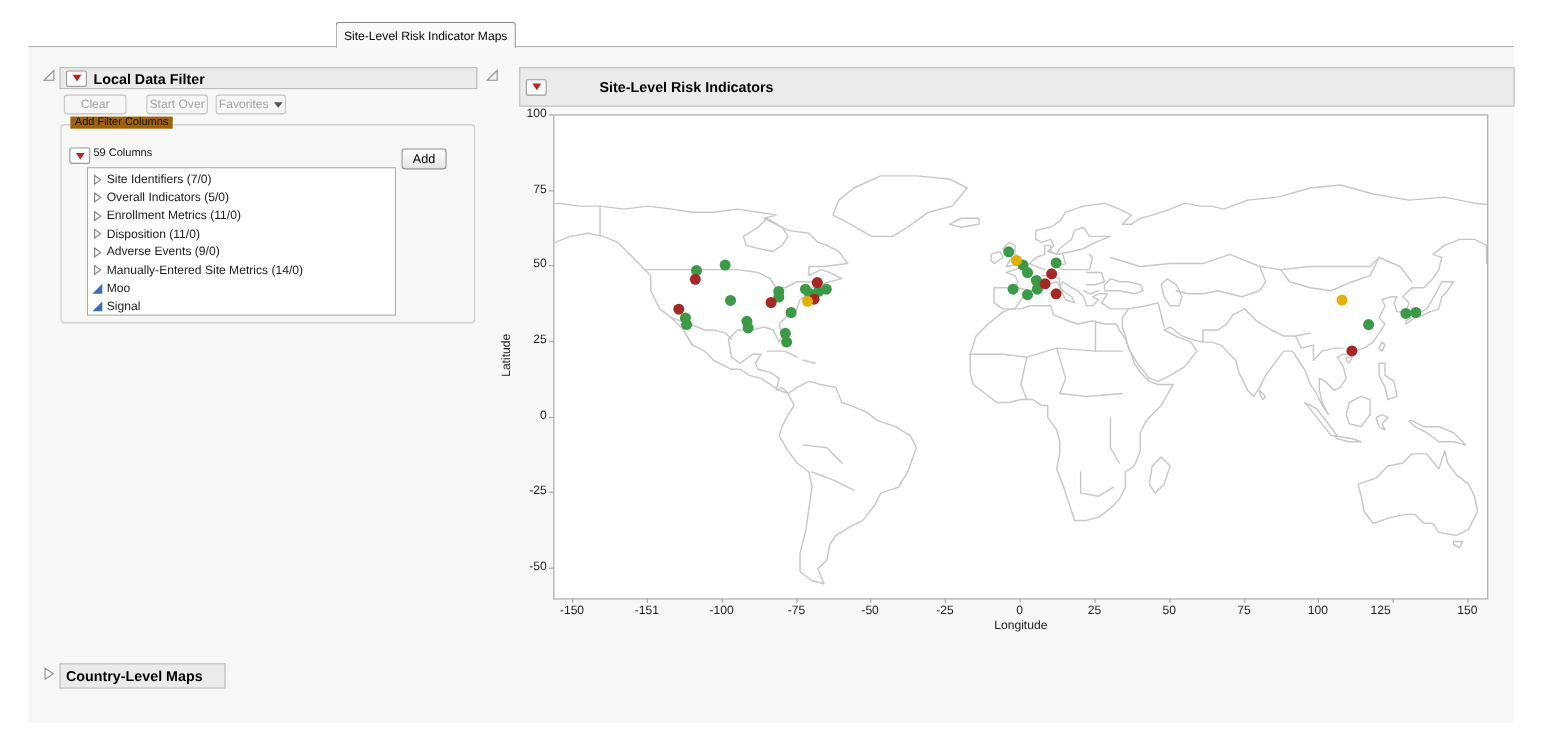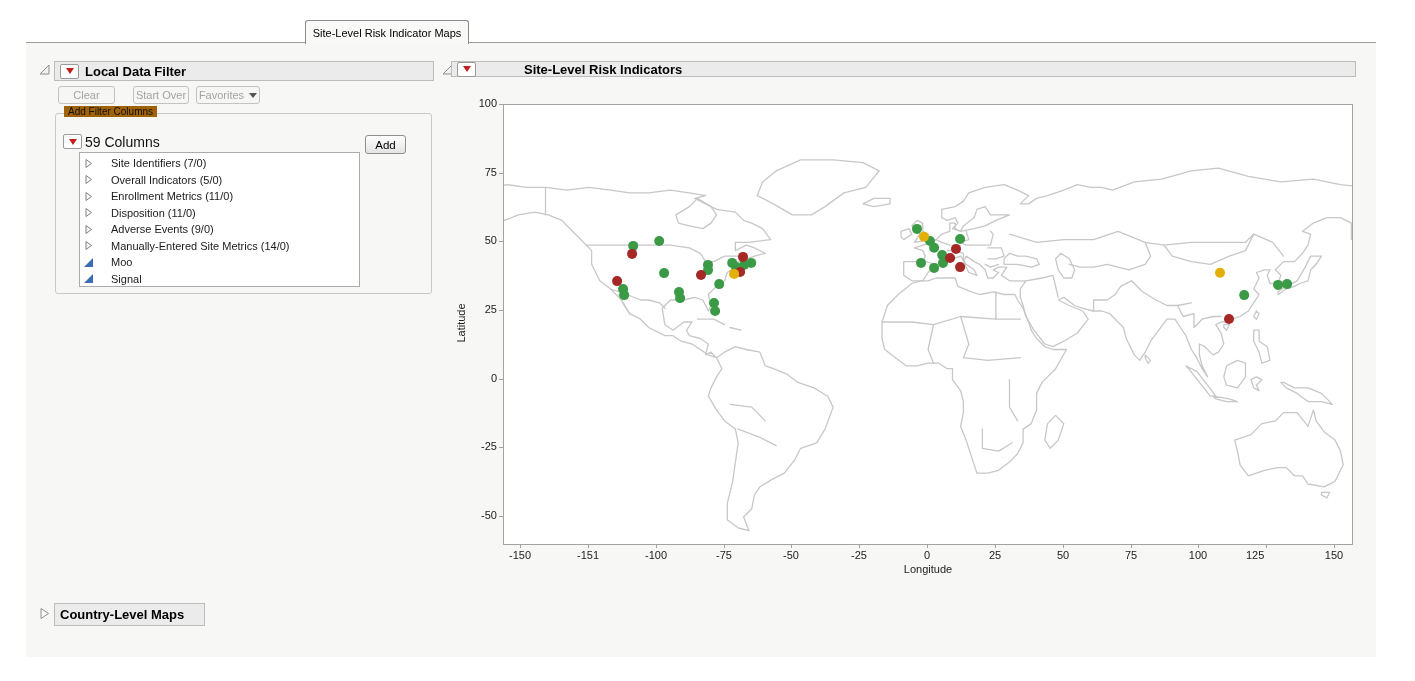--- a/index.html
+++ b/index.html
@@ -141,7 +141,7 @@
         <path d="M11 2 L11 11 L2 11 Z" fill="#f2f2f1" stroke="#8f8f8f" stroke-width="1"></path>
       </svg>
   </div>
-  <div class="abs hdr" style="left:451px;top:61px;width:905px;height:16px;gap:48px;">
+  <div class="abs hdr" style="left:472px;top:61px;width:905px;height:36px;gap:48px;">
     <span class="redbtn">
         <span class="redtri"></span>
       </span>

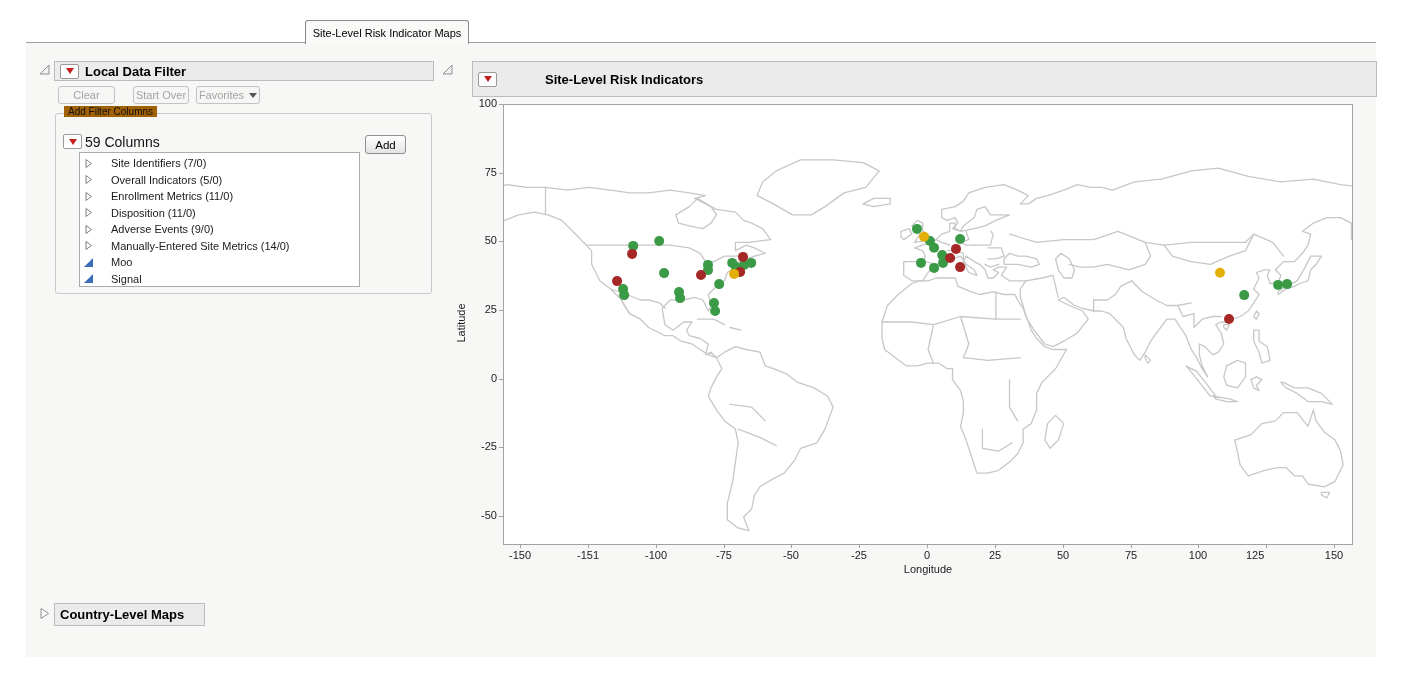--- a/index.html
+++ b/index.html
@@ -72,7 +72,7 @@
   <span class="abs redbtn" style="left:63px;top:134px;">
       <span class="redtri"></span>
     </span>
-  <div class="abs" style="left:85px;top:134px;font-size:14px;color:#111;">59 Columns</div>
+  <div class="abs" style="left:85px;top:134px;font-size:10px;color:#111;">59 Columns</div>
   <div class="abs btn" style="left:365px;top:135px;width:41px;height:19px;">
     <span>Add</span>
   </div>

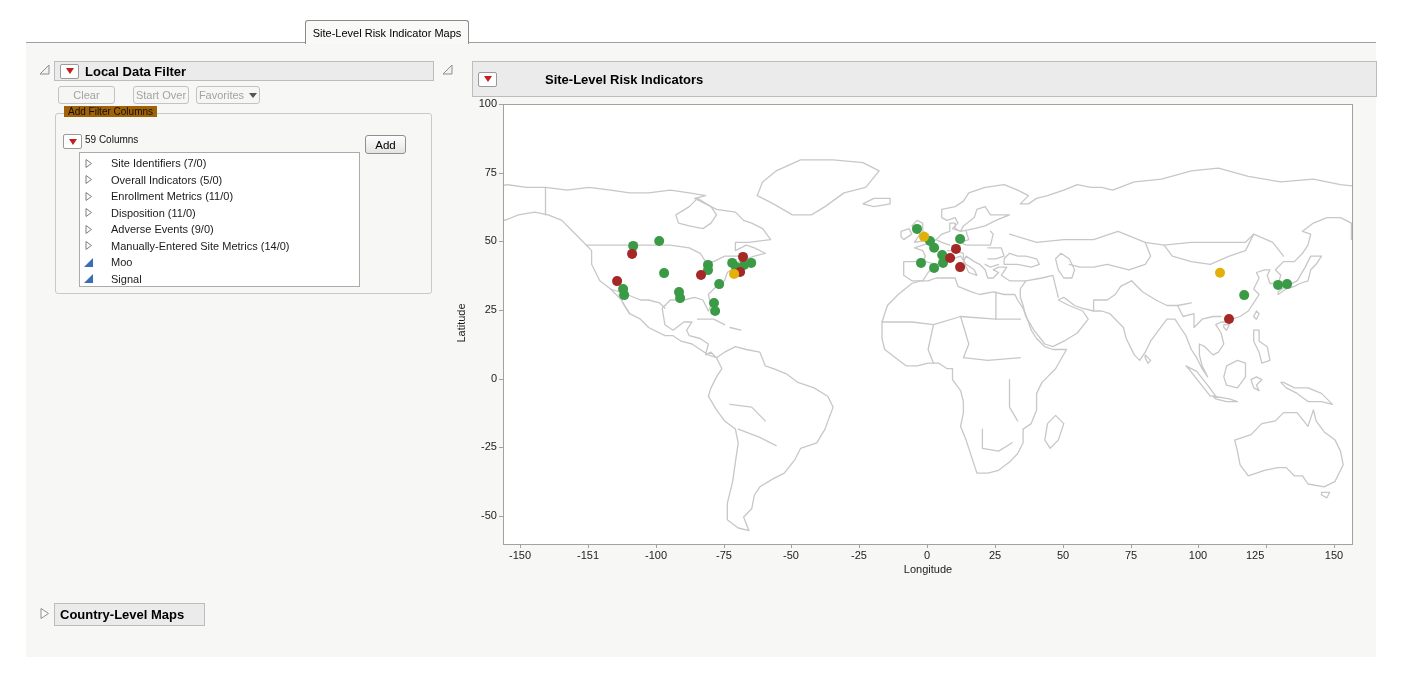--- a/index.html
+++ b/index.html
@@ -24,7 +24,7 @@
   .groupbox{border:1px solid #c9c9c9;border-radius:3px;box-sizing:border-box;}
   .legend{position:absolute;top:-8px;left:8px;background:#a16207;padding:0 4px;font-size:10px;color:#111;}
   .listbox{background:#fff;border:1px solid #ababab;box-sizing:border-box;overflow:hidden;padding-top:2px;}
-  .list-item{display:flex;align-items:center;height:16.5px;padding-left:3px;gap:17px;
+  .list-item{display:flex;align-items:center;height:16.5px;padding-left:3px;gap:3px;
        font-size:11px;color:#1a1a1a;white-space:nowrap;cursor:default;}
   .tick-label{position:absolute;font-size:11px;color:#1c1c1c;}
   .tick-mark{position:absolute;background:#a2a2a2;}

